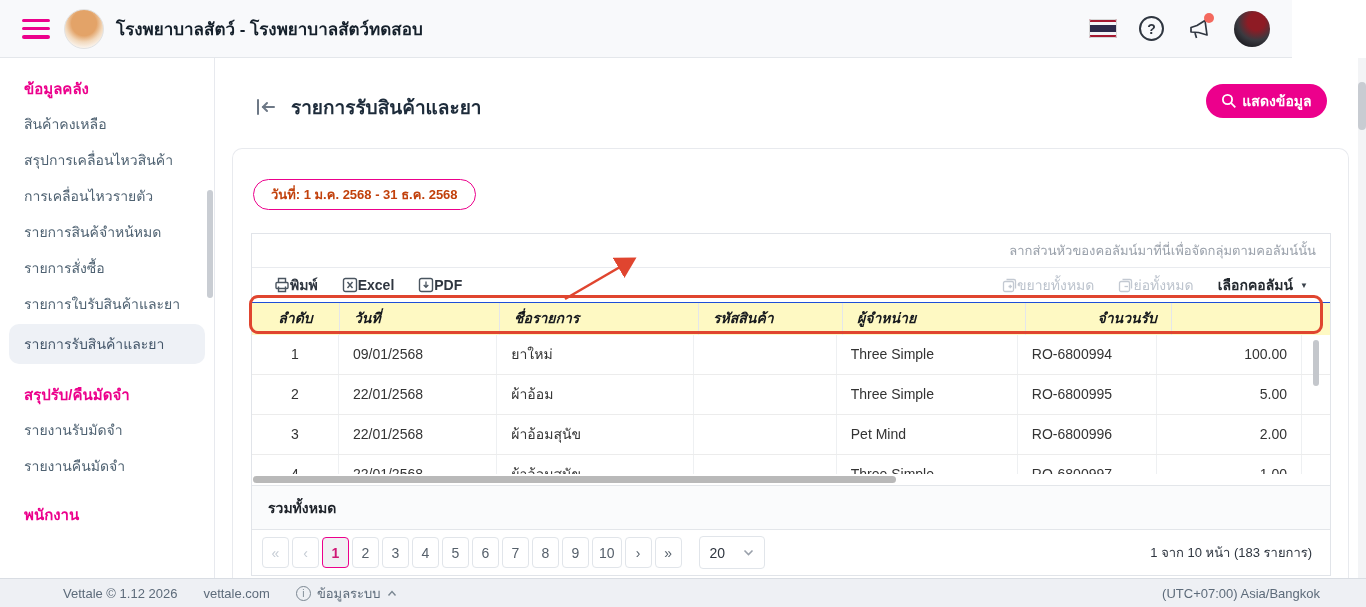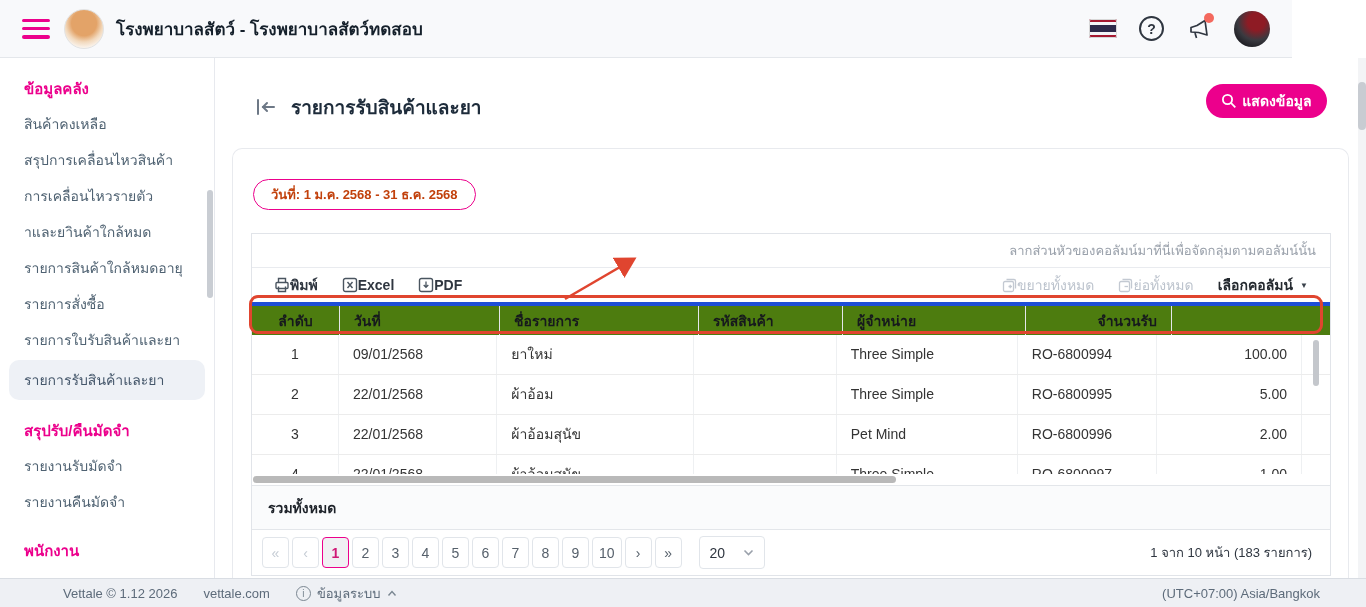--- a/index.html
+++ b/index.html
@@ -162,7 +162,7 @@
   <div class="side-item">สินค้าคงเหลือ</div>
   <div class="side-item">สรุปการเคลื่อนไหวสินค้า</div>
   <div class="side-item">การเคลื่อนไหวรายตัว</div>
-  <div class="side-item">าและยาินค้าใกล้หมด</div>
+  <div class="side-item">รายการสินค้จำหน้หมด</div>
   <div class="side-item">รายการสินค้าใกล้หมดอายุ</div>
   <div class="side-item">รายการสั่งซื้อ</div>
   <div class="side-item">รายการใบรับสินค้าและยา</div>

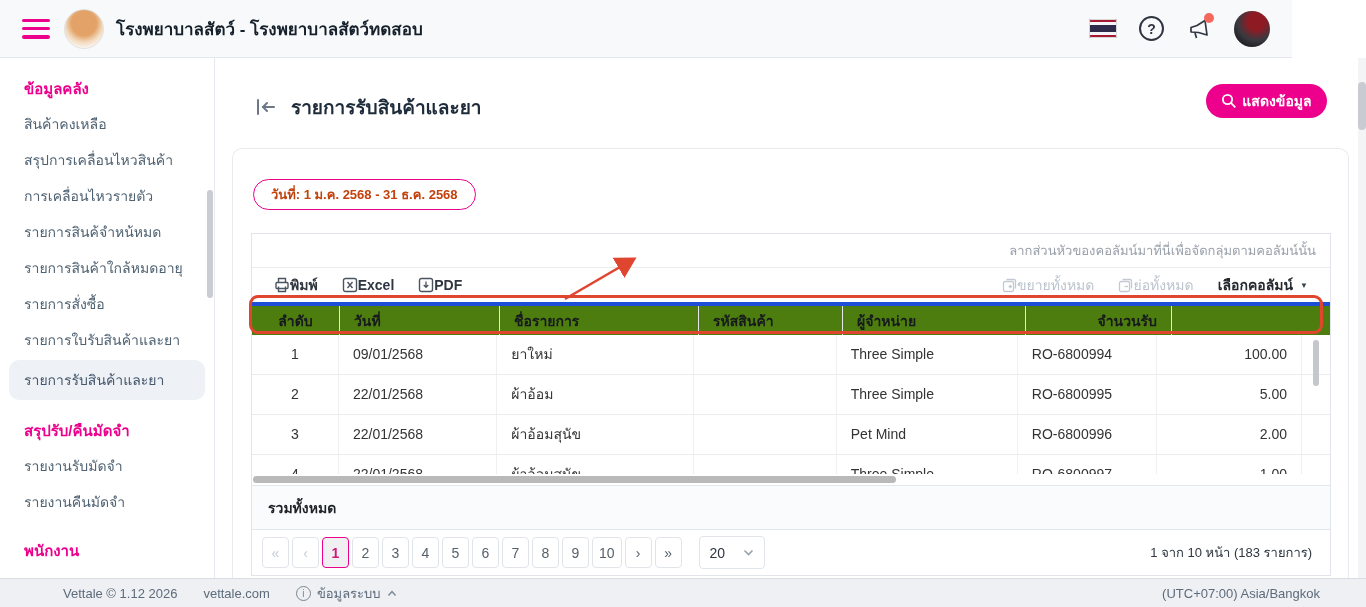--- a/index.html
+++ b/index.html
@@ -163,7 +163,6 @@
   <div class="side-item">สรุปการเคลื่อนไหวสินค้า</div>
   <div class="side-item">การเคลื่อนไหวรายตัว</div>
   <div class="side-item">รายการสินค้จำหน้หมด</div>
-  <div class="side-item">รายการสินค้าใกล้หมดอายุ</div>
   <div class="side-item">รายการสั่งซื้อ</div>
   <div class="side-item">รายการใบรับสินค้าและยา</div>
   <div class="side-item active">รายการรับสินค้าและยา</div>

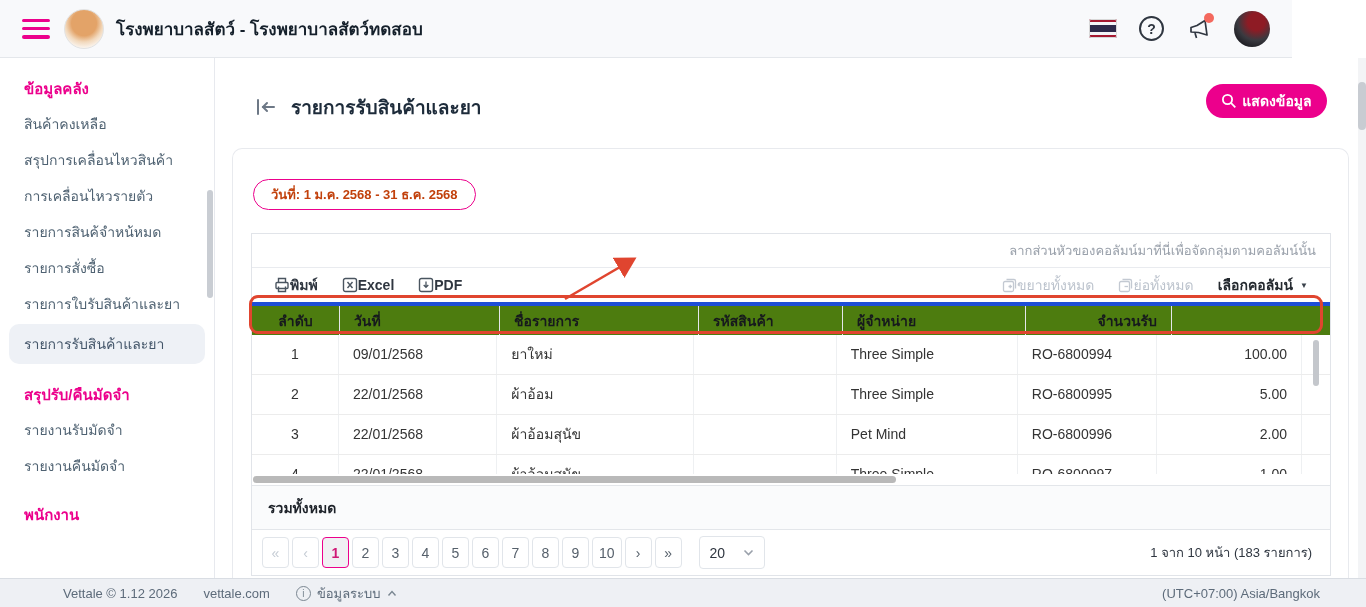--- a/index.html
+++ b/index.html
@@ -75,7 +75,7 @@
   .choose-cols { font-weight:700; color:#24292f; display:flex; align-items:center; gap:7px;}
   .dd-arrow { font-size:8px; color:#3a424b; }
 
-  .hrow { height:33px; display:flex; border-top:4px solid #1d4ed8; background:#4d7c0f;}
+  .hrow { height:33px; display:flex; border-top:1px solid #1d4ed8; background:#fef9c3;font-style:italic;}
   .hcell { font-weight:700; font-size:14px; color:#16191d; line-height:31px;
            border-right:1px solid #e4e6eb; padding:0 14px; white-space:nowrap; overflow:hidden;}
   .viewport { height:139px; overflow:hidden; position:relative; }

